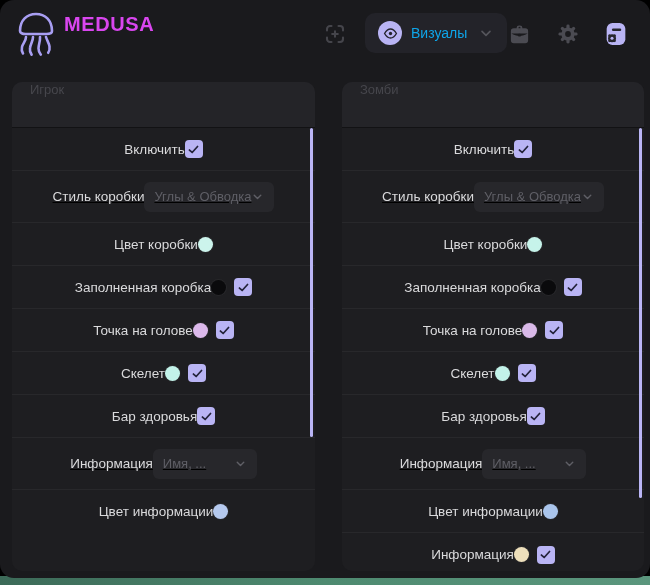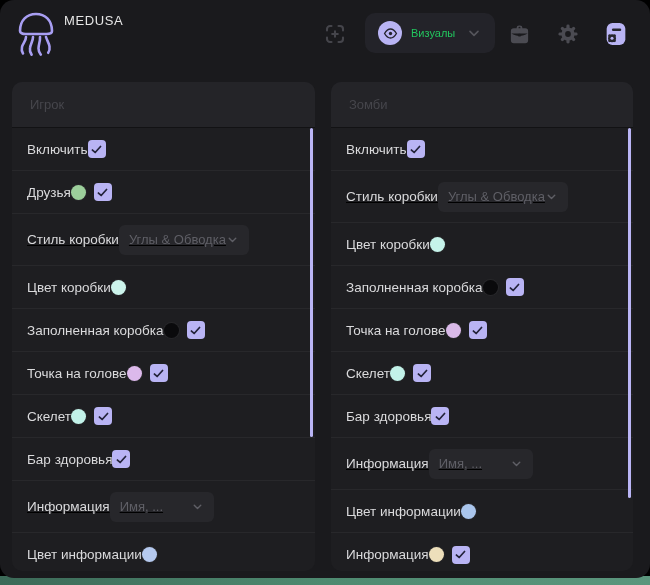--- a/index.html
+++ b/index.html
@@ -21,7 +21,7 @@
   .header { position:absolute; left:0; top:0; width:100%; height:66px; }
   .logo { position:absolute; left:13px; top:9px; width:46px; height:50px; }
   .titles { position:absolute; left:64px; top:13px; }
-  .app-title { color:#e5e5e5; font-size:13px; font-weight:normal; letter-spacing:.6px; }
+  .app-title { color:#d946ef; font-size:20px; font-weight:bold; letter-spacing:.6px; }
   .app-sub { color:#53535a; font-size:12.5px; margin-top:4px; }
   .hicon { position:absolute; top:21px; width:26px; height:26px; display:flex; align-items:center; justify-content:center; }
   .crosshair { left:322px; }

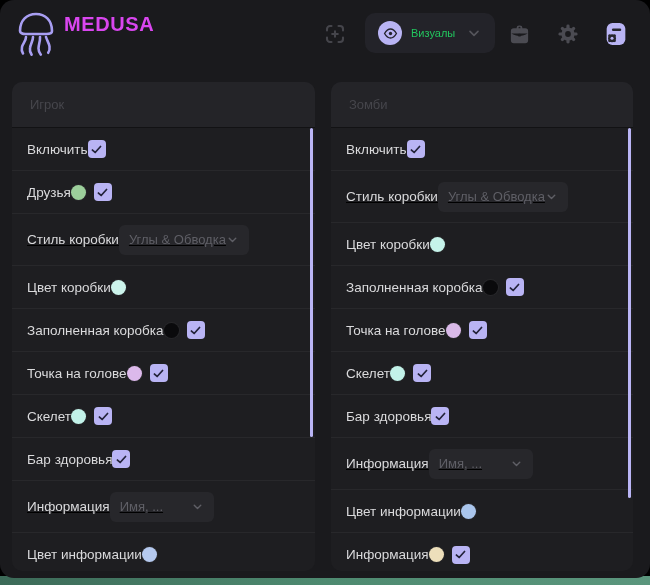--- a/index.html
+++ b/index.html
@@ -37,7 +37,7 @@
     width:24px; height:24px; border-radius:50%; background:#b9b4f4;
     display:flex; align-items:center; justify-content:center; flex:0 0 auto;
   }
-  .vis-label { color:#22c55e; font-size:11px; }
+  .vis-label { color:#0ea5e9; font-size:14px; }
   .vis-chevron { margin-left:2px; display:flex; }
   
   .panel {

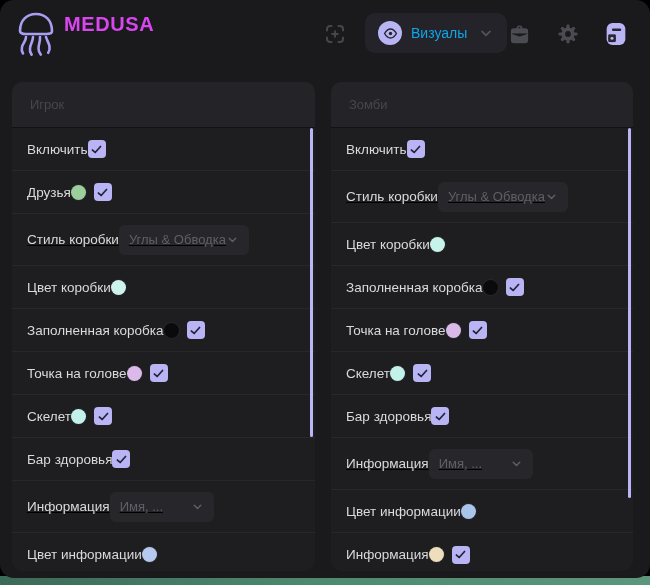--- a/index.html
+++ b/index.html
@@ -48,7 +48,7 @@
   .panel-right { left:331px; width:302px; }
   .panel-header {
     height:46px; background:#242428; border-bottom:1px solid #121214;
-    display:flex; align-items:center; padding:0 18px;
+    display:flex; padding:0 18px;
   }
   .panel-title { color:#46464c; font-size:13px; }
   .panel-body { position:relative; }

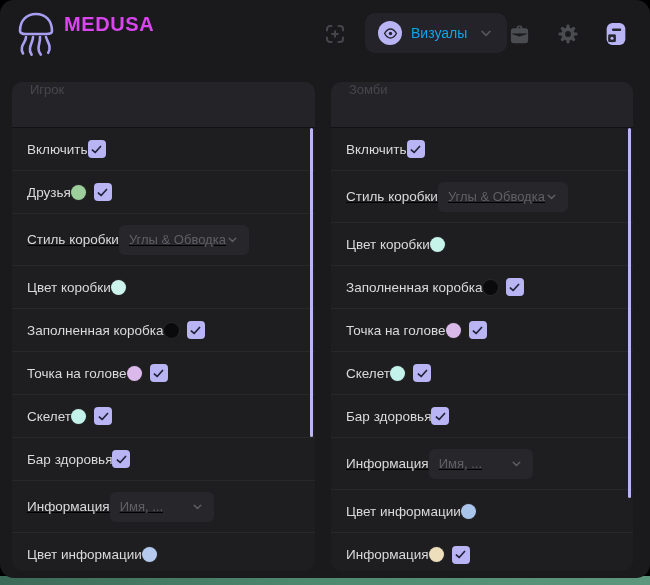--- a/index.html
+++ b/index.html
@@ -45,7 +45,7 @@
     background:#1e1e21; border-radius:10px; overflow:hidden;
   }
   .panel-left { left:12px; }
-  .panel-right { left:331px; width:302px; }
+  .panel-right { left:342px; width:302px; }
   .panel-header {
     height:46px; background:#242428; border-bottom:1px solid #121214;
     display:flex; padding:0 18px;

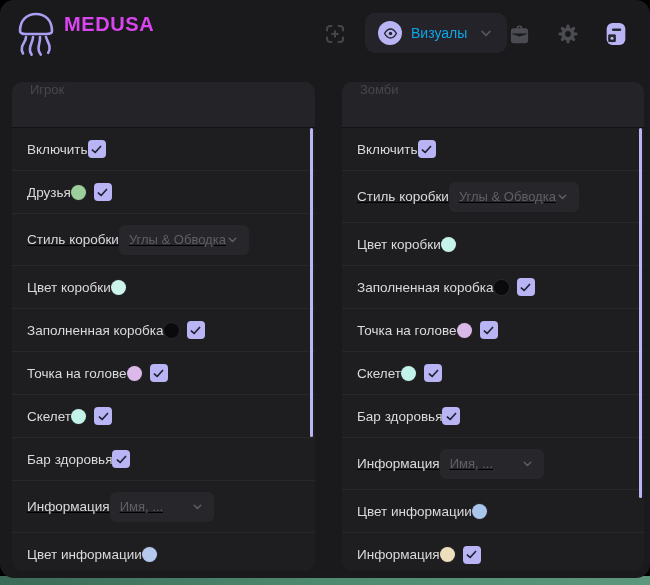--- a/index.html
+++ b/index.html
@@ -53,7 +53,7 @@
   .panel-title { color:#46464c; font-size:13px; }
   .panel-body { position:relative; }
   .row {
-    height:43px; display:flex; align-items:center; justify-content:flex-start;
+    height:43px; display:flex; align-items:center; justify-content:center;
     padding:0 15px;
   }
   .row.select-row { height:52px;text-decoration:underline; }

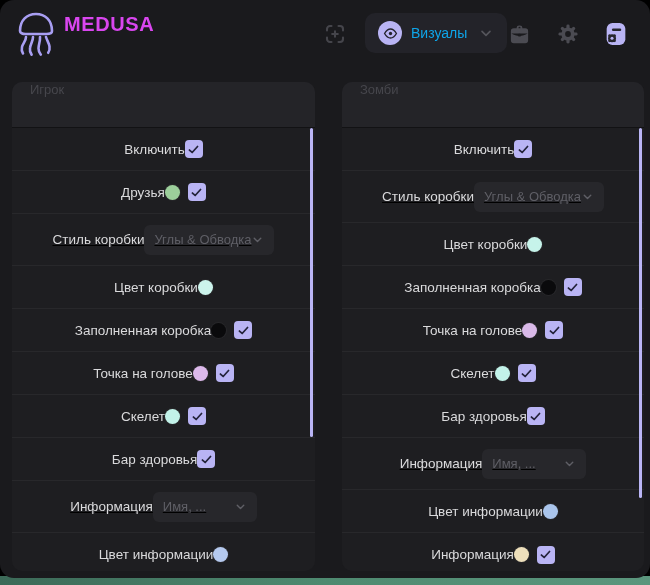--- a/index.html
+++ b/index.html
@@ -174,17 +174,6 @@
             </span>
           </span>
         </div>
-        <div class="row">
-          <span class="row-label">Друзья</span>
-          <span class="row-controls">
-            <span class="dot" style="background: rgb(156, 207, 155);"></span>
-            <span class="checkbox">
-              <svg width="13" height="13" viewBox="0 0 24 24" fill="none" stroke="#23233a" stroke-width="3.2" stroke-linecap="round" stroke-linejoin="round">
-                <polyline points="4.5 13 9.5 17.5 19.5 6.5"></polyline>
-              </svg>
-            </span>
-          </span>
-        </div>
         <div class="row select-row">
           <span class="row-label">Стиль коробки</span>
           <span class="row-controls">

